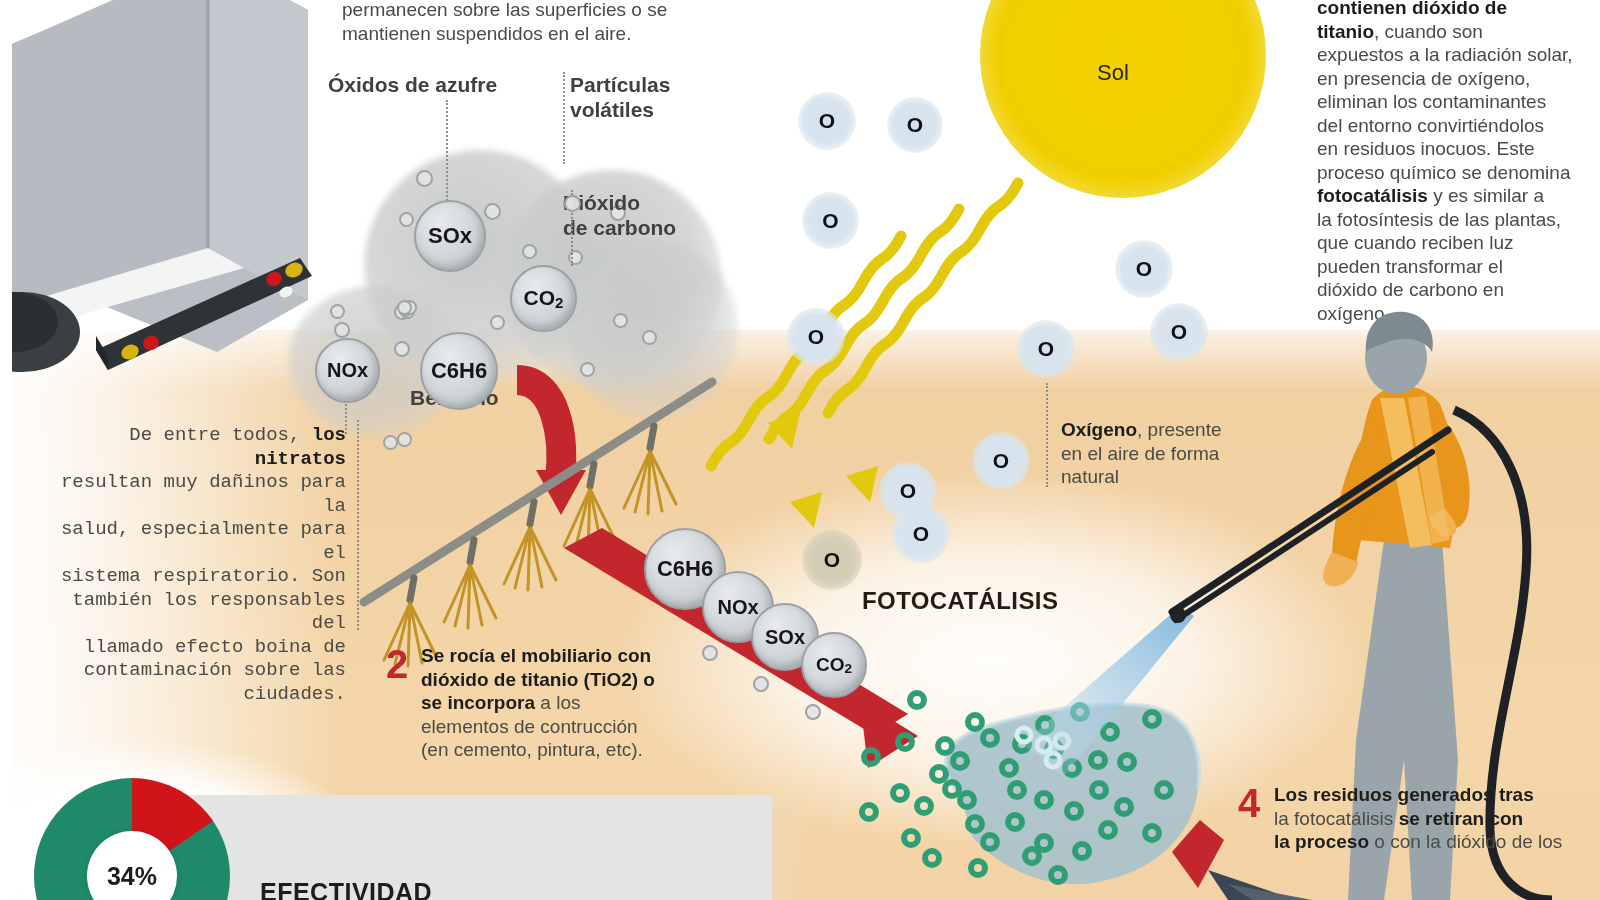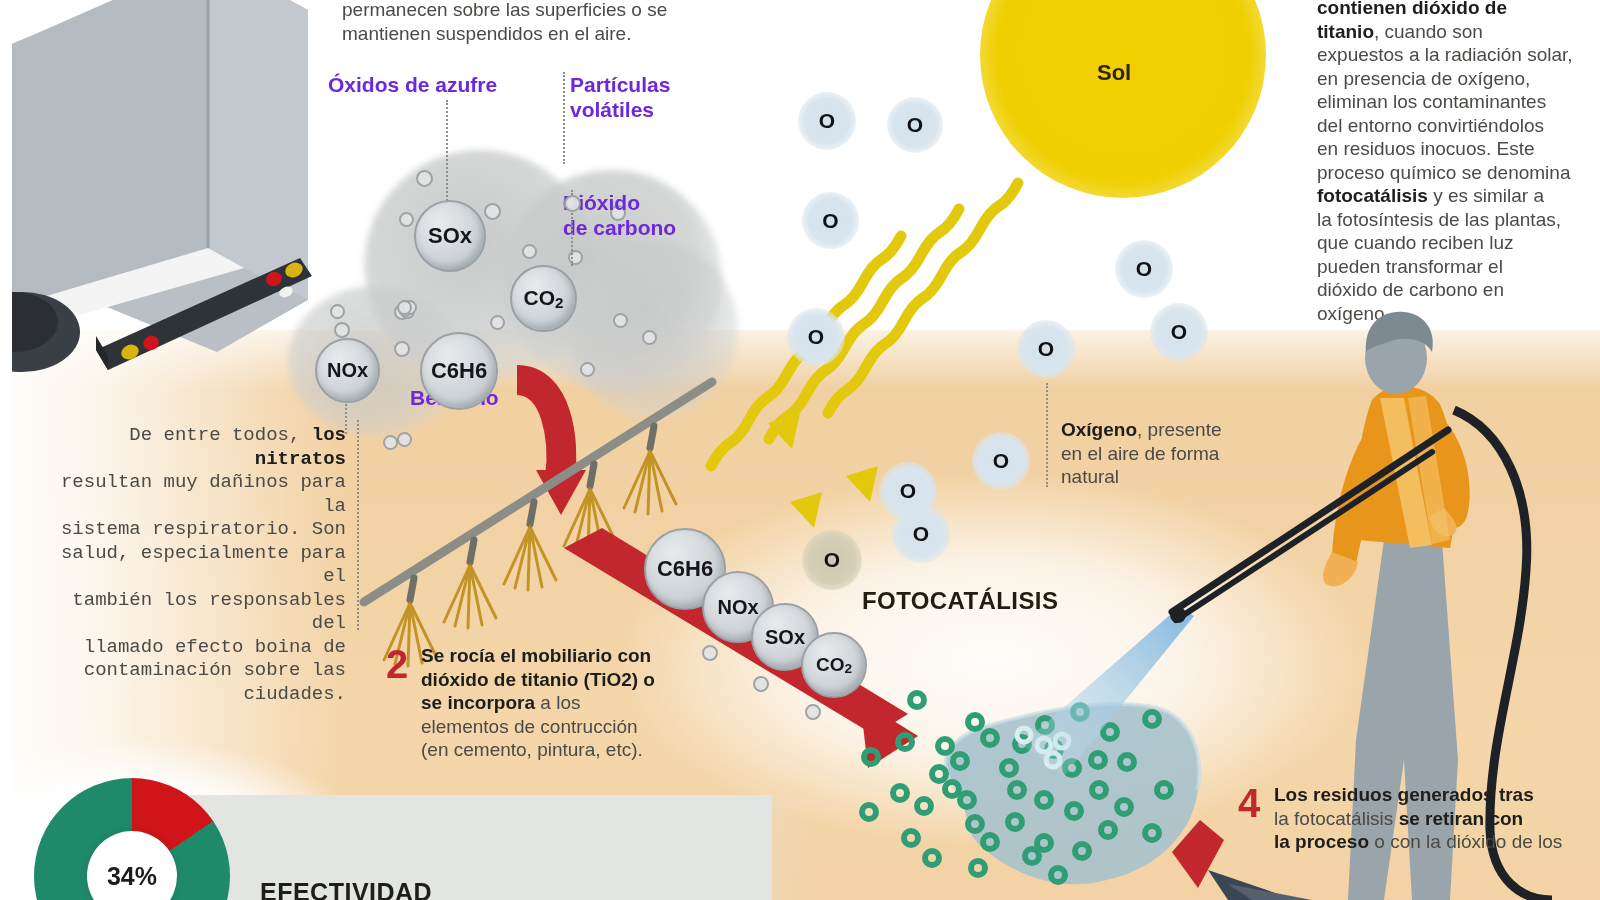--- a/index.html
+++ b/index.html
@@ -46,7 +46,7 @@
   .txt.right{text-align:right;font-family:Liberation Mono, monospace;}
 
   
-  .lbl{position:absolute;font-weight:bold;font-size:21px;line-height:25px;color:#6d28d9;}
+  .lbl{position:absolute;font-weight:bold;font-size:21px;line-height:25px;color:#404040;}
 
   
   .leader{position:absolute;width:0;border-left:2px dotted #8e8e88;}

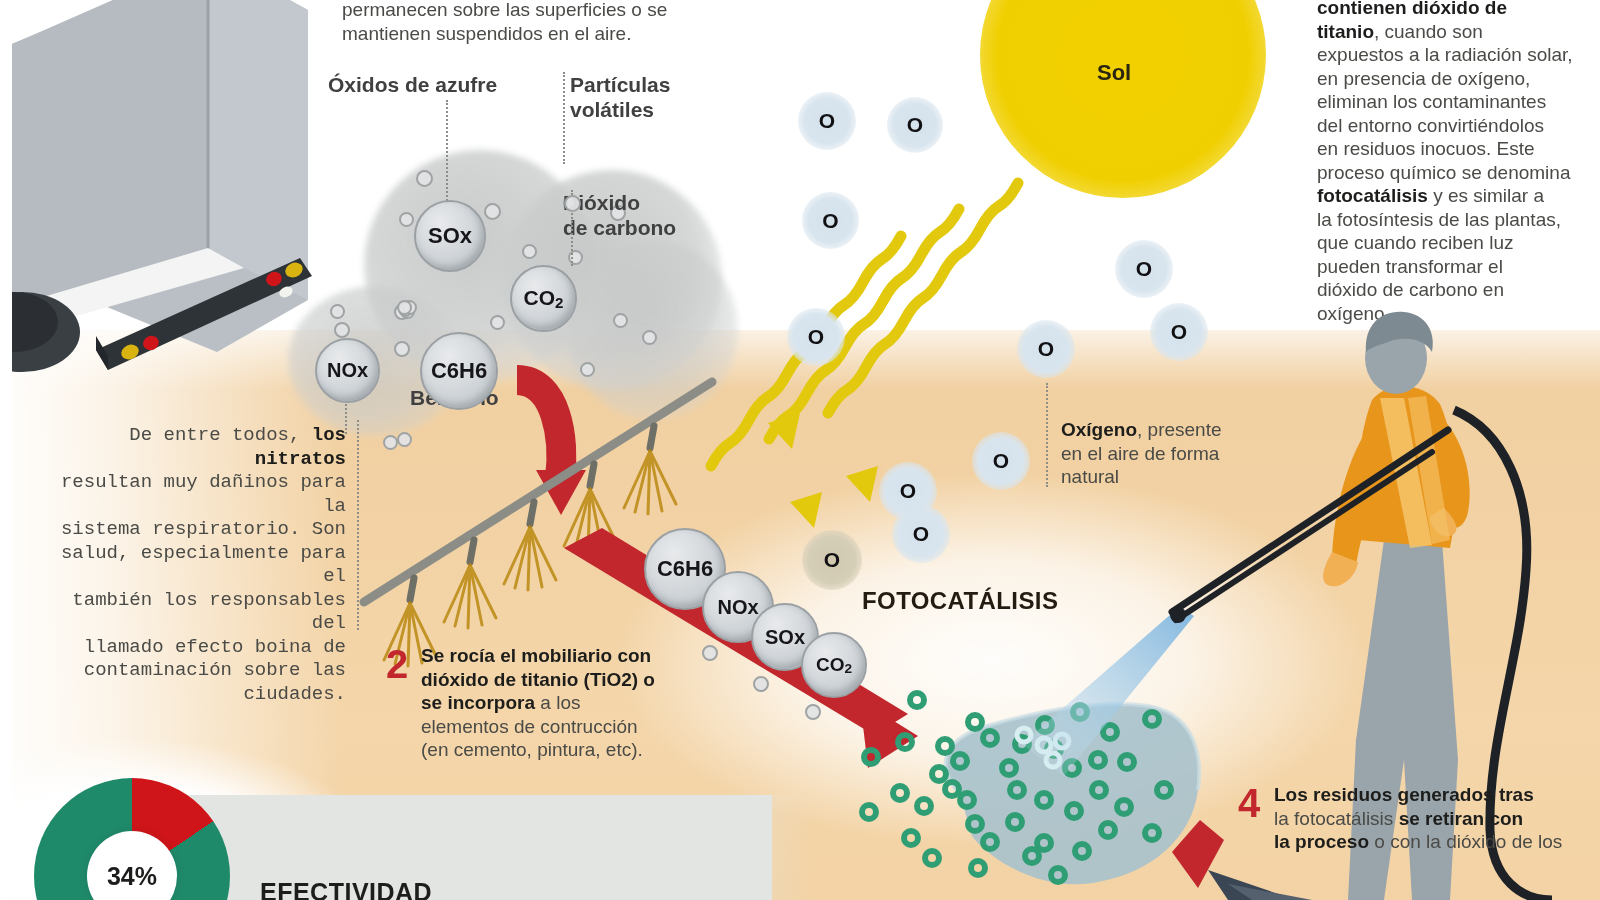--- a/index.html
+++ b/index.html
@@ -89,7 +89,7 @@
     position:absolute;border-radius:50%;
     background:radial-gradient(circle at 50% 50%, #f2d000 0%, #f0cf00 62%, rgba(240,207,0,.55) 82%, rgba(240,207,0,0) 100%);
   }
-  .sun-lbl{position:absolute;font-weight:bold;font-size:22px;color:#2a2510;}
+  .sun-lbl{position:absolute;font-weight:normal;font-size:22px;color:#2a2510;}
 
   
   .fotolbl{position:absolute;font-weight:bold;font-size:24px;letter-spacing:.4px;color:#241c11;}

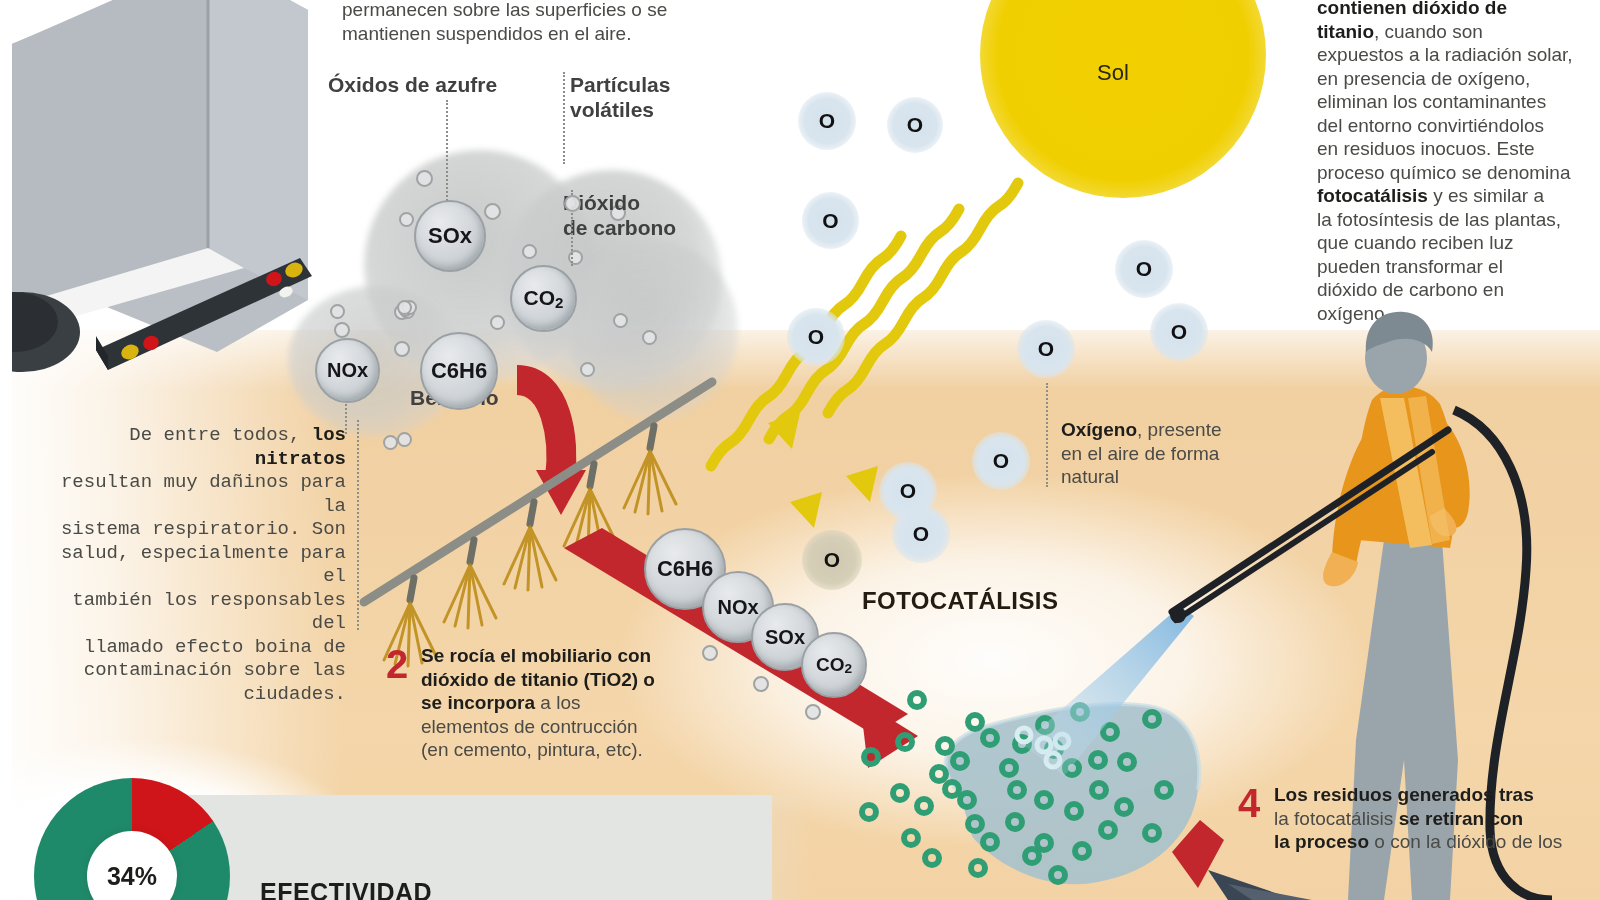--- a/index.html
+++ b/index.html
@@ -293,8 +293,8 @@
   <div class="txt right" style="left:28px;top:424px;width:306px;">
     <div><span>De entre todos, </span><b>los nitratos</b></div>
     <div>resultan muy dañinos para la</div>
+    <div>salud, especialmente para el</div>
     <div>sistema respiratorio. Son</div>
-    <div>salud, especialmente para el</div>
     <div>también los responsables del</div>
     <div>llamado efecto boina de</div>
     <div>contaminación sobre las</div>

